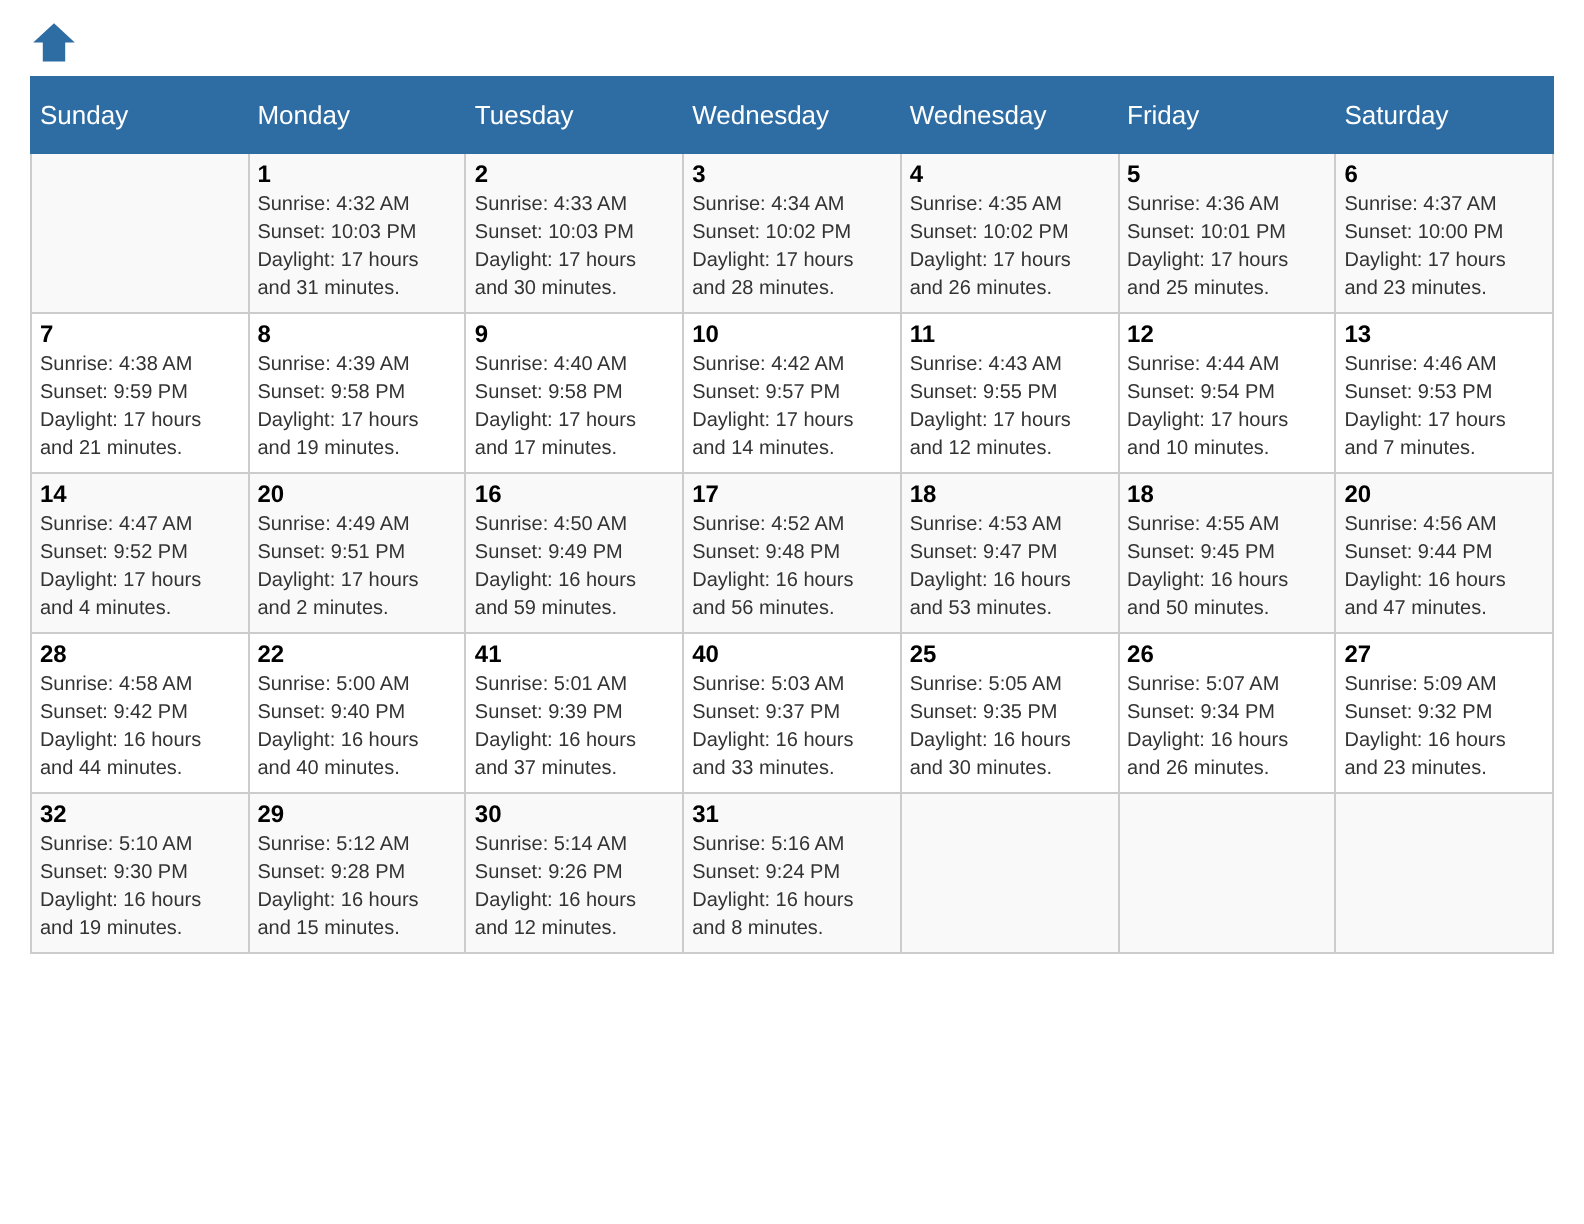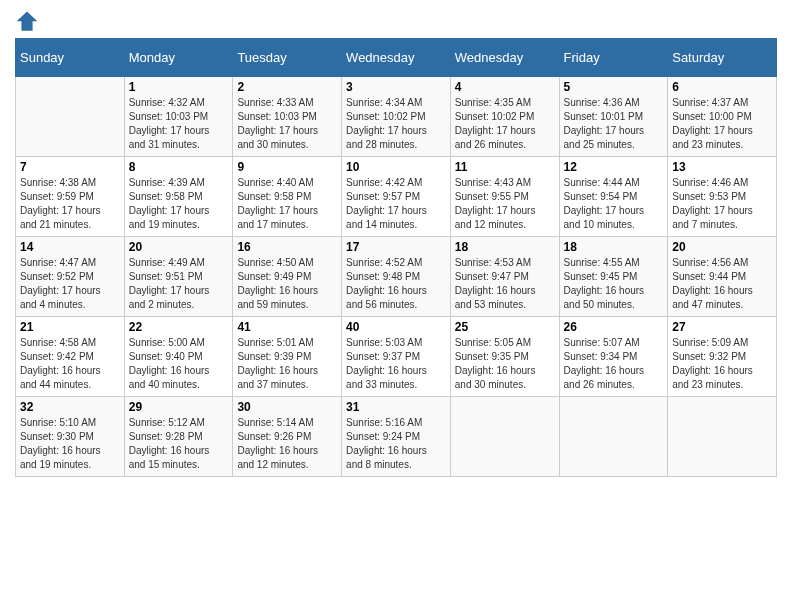--- a/index.html
+++ b/index.html
@@ -210,7 +210,7 @@
       </tr>
       <tr>
         <td>
-          <span class="day-number">21</span>
+          <span class="day-number">28</span>
           <div class="day-info">Sunrise: 4:58 AM<br>Sunset: 9:42 PM<br>Daylight: 16 hours and 44 minutes.</div>
         </td>
         <td>

